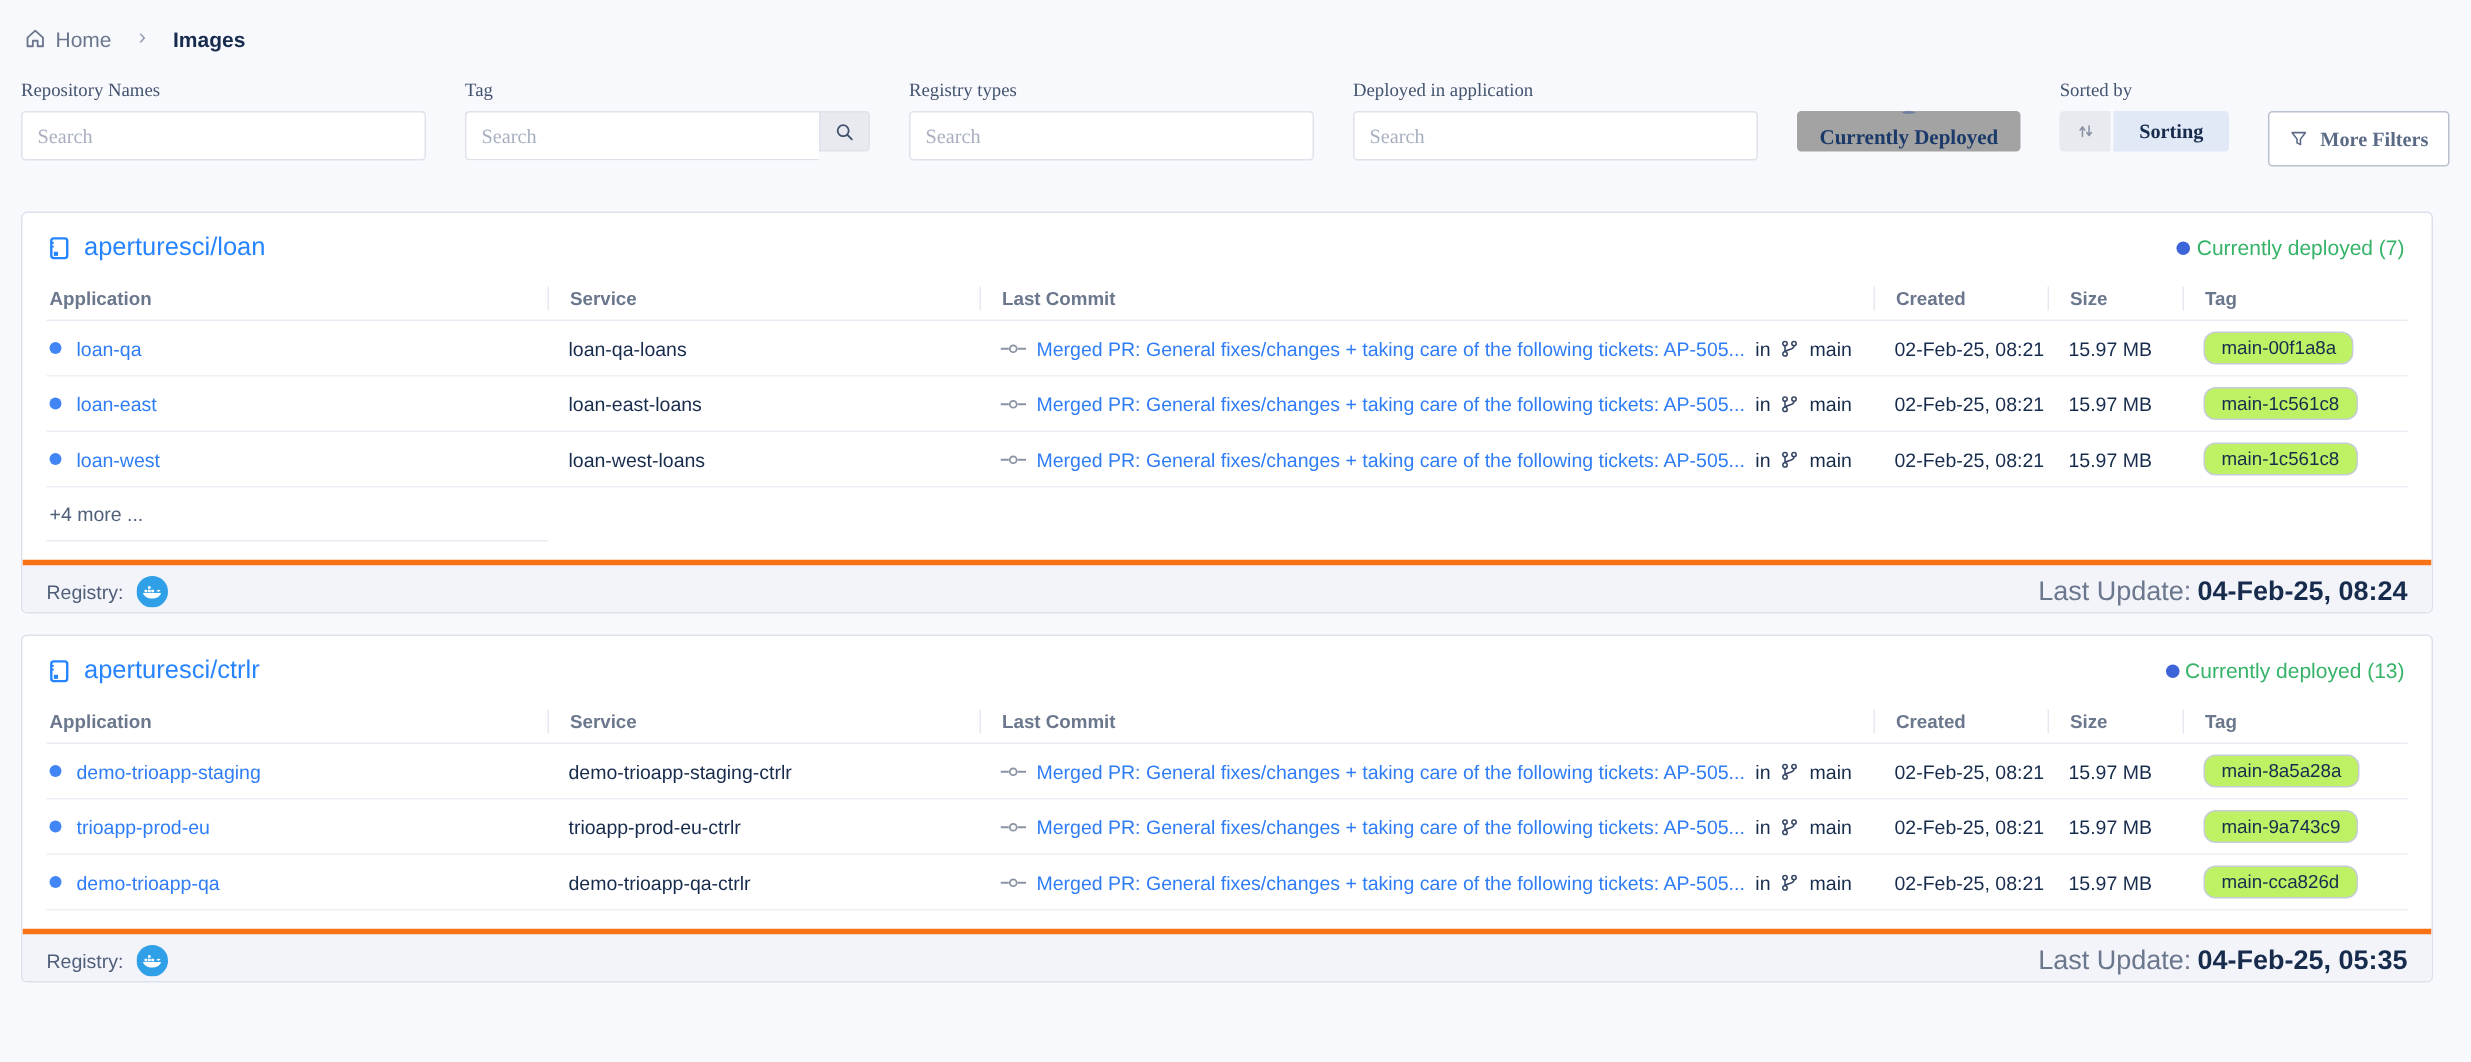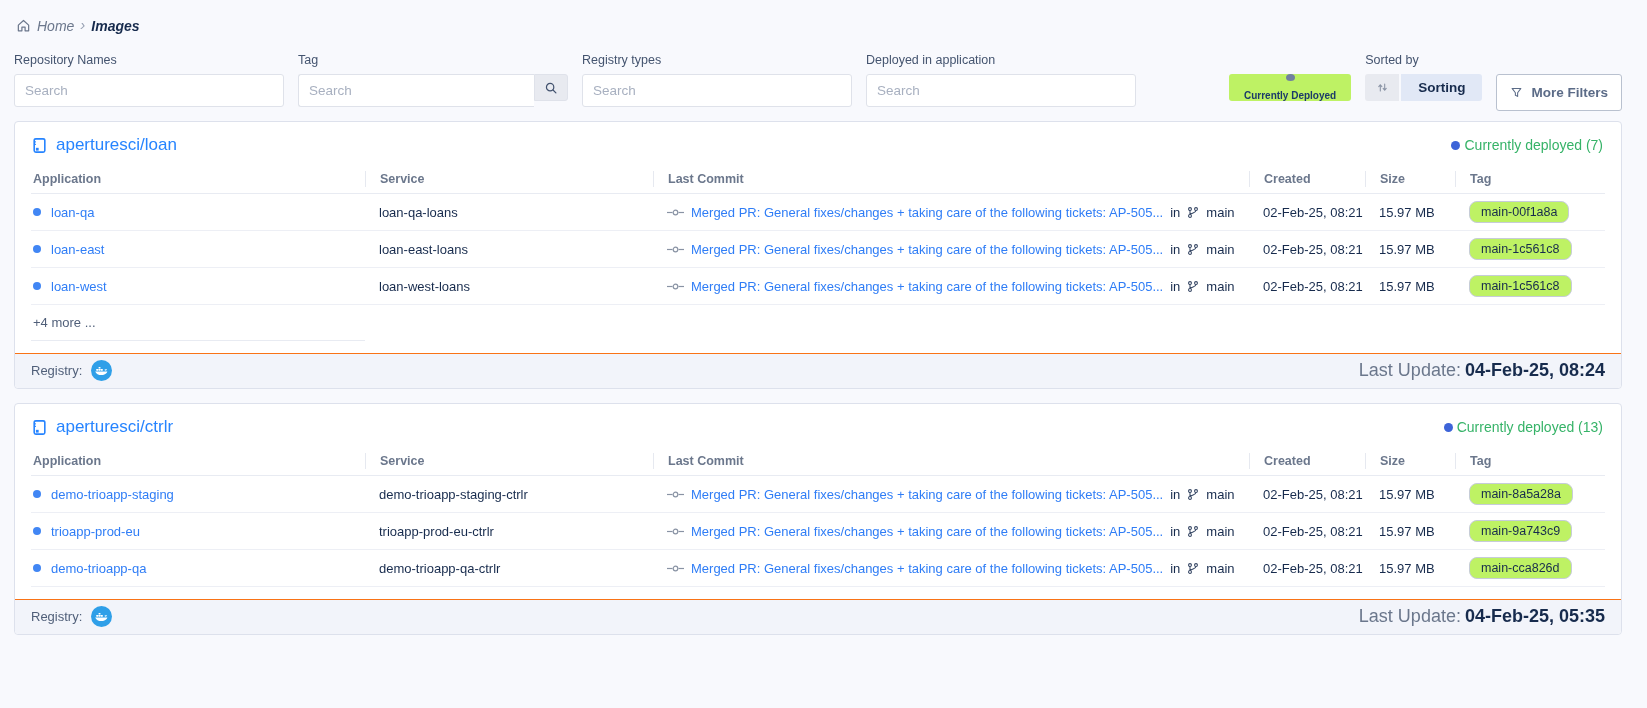--- a/index.html
+++ b/index.html
@@ -12,7 +12,7 @@
   .page { padding: 16px 25px 0 14px; }
 
   
-  .breadcrumb { display: flex; align-items: center; gap: 3px; padding-left: 2px; margin-bottom: 18px; font-style: italic; }
+  .breadcrumb { display: flex; align-items: center; gap: 15px; padding-left: 2px; margin-bottom: 18px; }
   .breadcrumb .home-link { display: flex; align-items: center; gap: 6px; color: #6b778c; font-size: 14px; cursor: pointer; }
   .breadcrumb .sep { color: #97a0b3; font-size: 15px; padding: 0 3px 2px 3px; }
   .breadcrumb .current { color: #172b4d; font-weight: 700; font-size: 14px; }

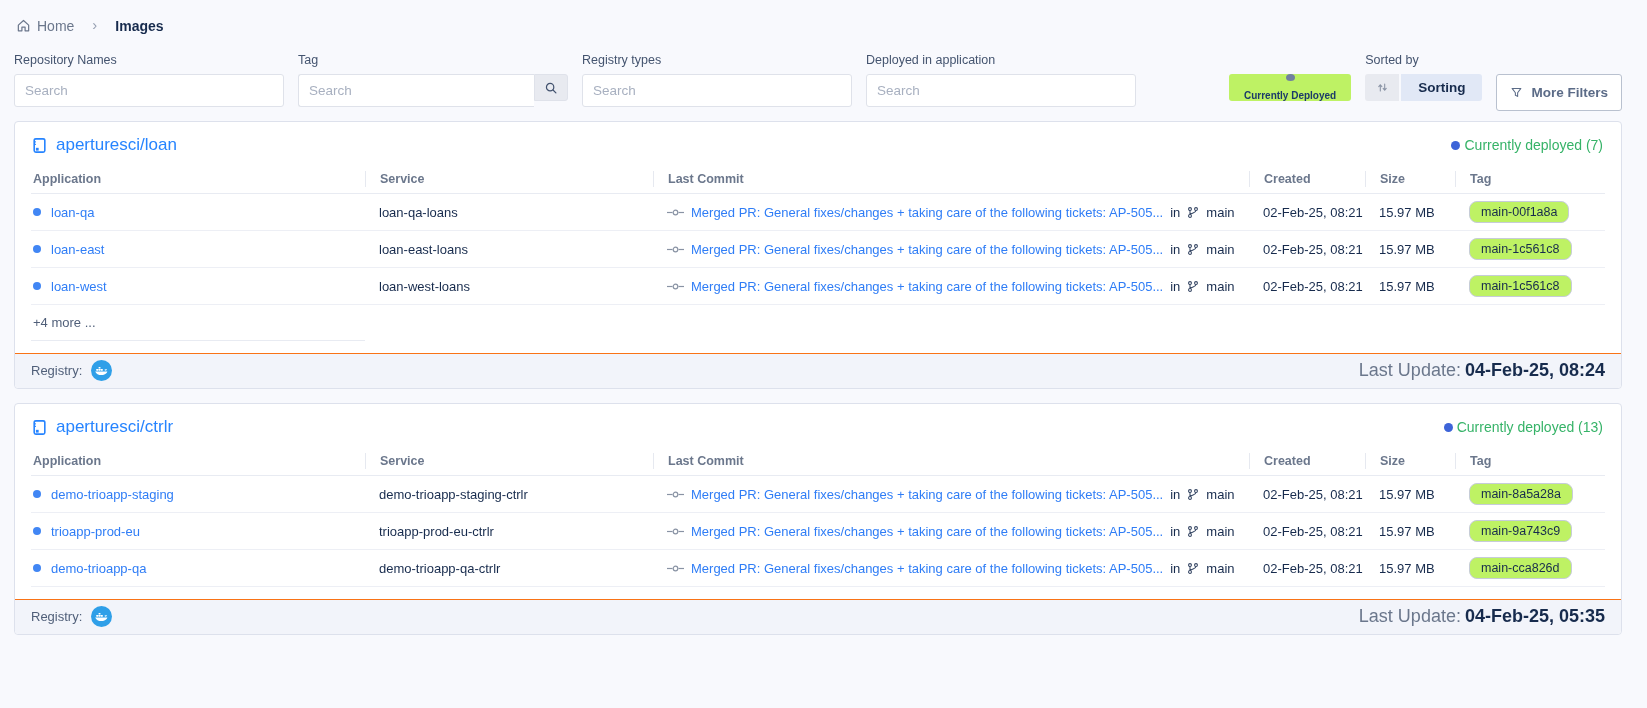--- a/index.html
+++ b/index.html
@@ -18,7 +18,7 @@
   .breadcrumb .current { color: #172b4d; font-weight: 700; font-size: 14px; }
 
   
-  .filters { display: flex; align-items: flex-start; gap: 14px; margin-bottom: 10px; }
+  .filters { display: flex; align-items: flex-start; gap: 26px; margin-bottom: 30px; font-family: Liberation Serif, serif; }
   .ffield { display: flex; flex-direction: column; }
   .ffield .flabel { font-size: 12.5px; color: #44546f; margin-bottom: 6px; height: 15px; }
   .tinput {

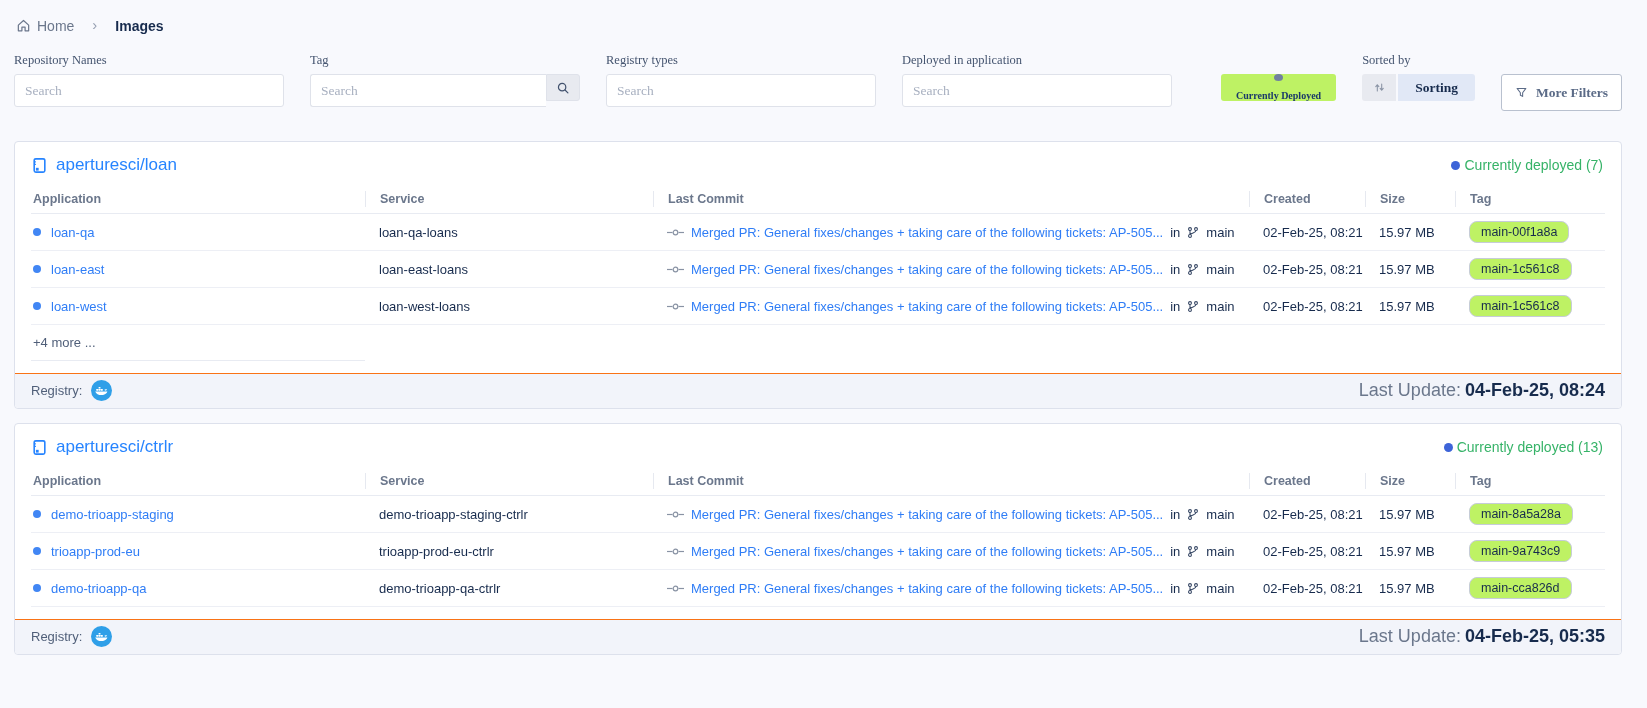--- a/index.html
+++ b/index.html
@@ -36,8 +36,8 @@
   .chip-deployed {
     margin-left: auto;
     height: 27px; display: flex; align-items: center; gap: 9px; padding: 0 15px;
-    background: #bef264; border-radius: 3px; cursor: pointer;
-    font-size: 10px; font-weight: 700; color: #1b3a69; white-space: nowrap;
+    background: #a3a3a3; border-radius: 3px; cursor: pointer;
+    font-size: 14px; font-weight: 700; color: #1b3a69; white-space: nowrap;
   }
   .chip-dot { width: 9px; height: 9px; border-radius: 50%; background: #71819f; }
   .sorting-control { display: flex; height: 27px; cursor: pointer; }

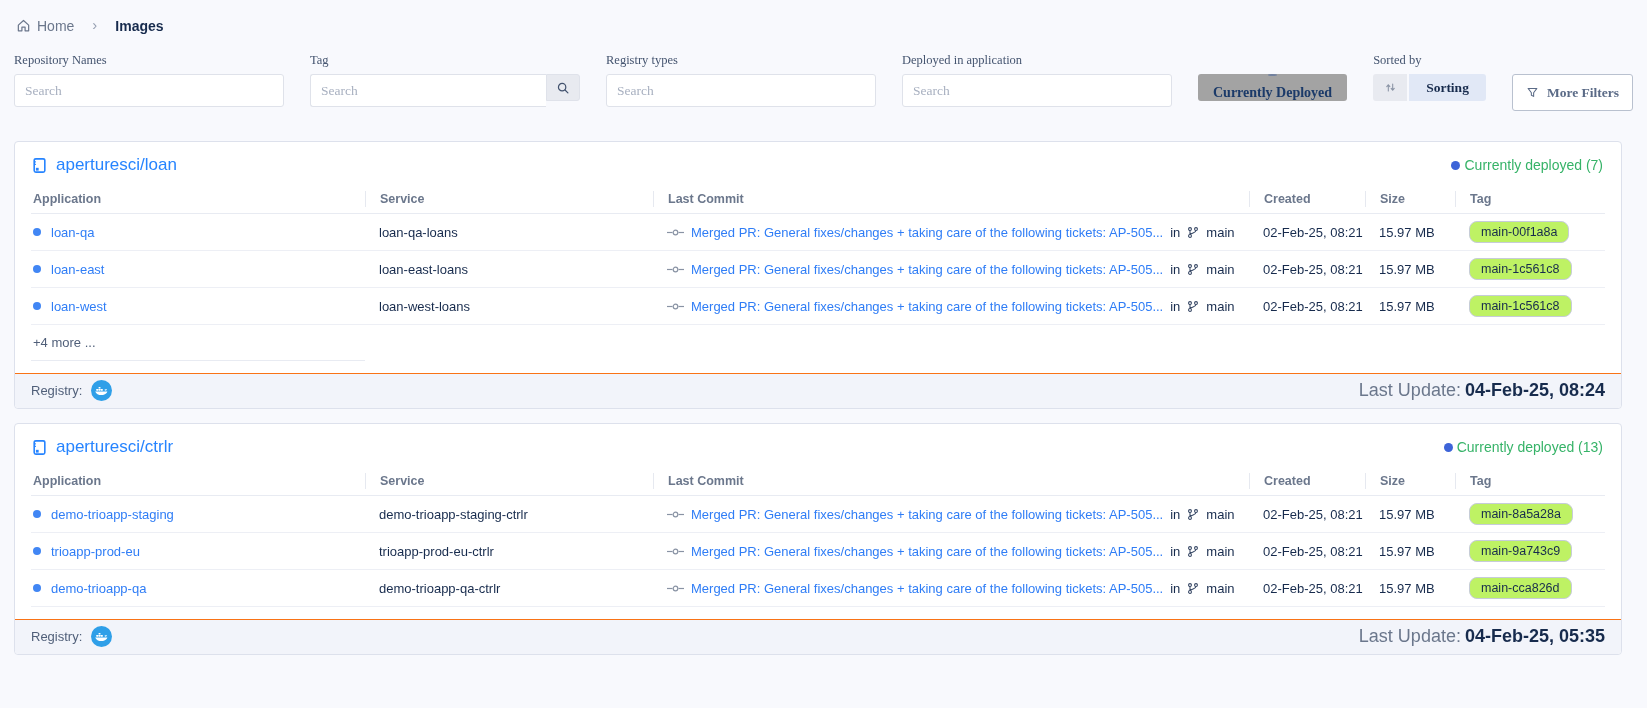--- a/index.html
+++ b/index.html
@@ -87,8 +87,8 @@
   .more-border-short { border-bottom: 1px solid #e8ebf2; width: 334px; padding-left: 2px; height: 36px; display:flex; align-items:center; }
   .more-border-full  { border-bottom: 1px solid #e8ebf2; width: 100%; padding-left: 2px; height: 36px; display:flex; align-items:center; }
   .card-footer {
-    margin-top: 12px; background: #f2f4fa; border-top: 1px solid #f97316; border-radius: 0 0 4px 4px;
-    display: flex; align-items: flex-end; justify-content: space-between; padding: 7px 16px; height: 35px;
+    margin-top: 12px; background: #f2f4fa; border-top: 4px solid #f97316; border-radius: 0 0 4px 4px;
+    display: flex; align-items: flex-start; justify-content: space-between; padding: 7px 16px; height: 35px;
   }
   .footer-left { display: flex; align-items: center; gap: 9px; font-size: 13px; color: #505f79; }
   .footer-right { font-size: 18px; color: #6b778c; }

